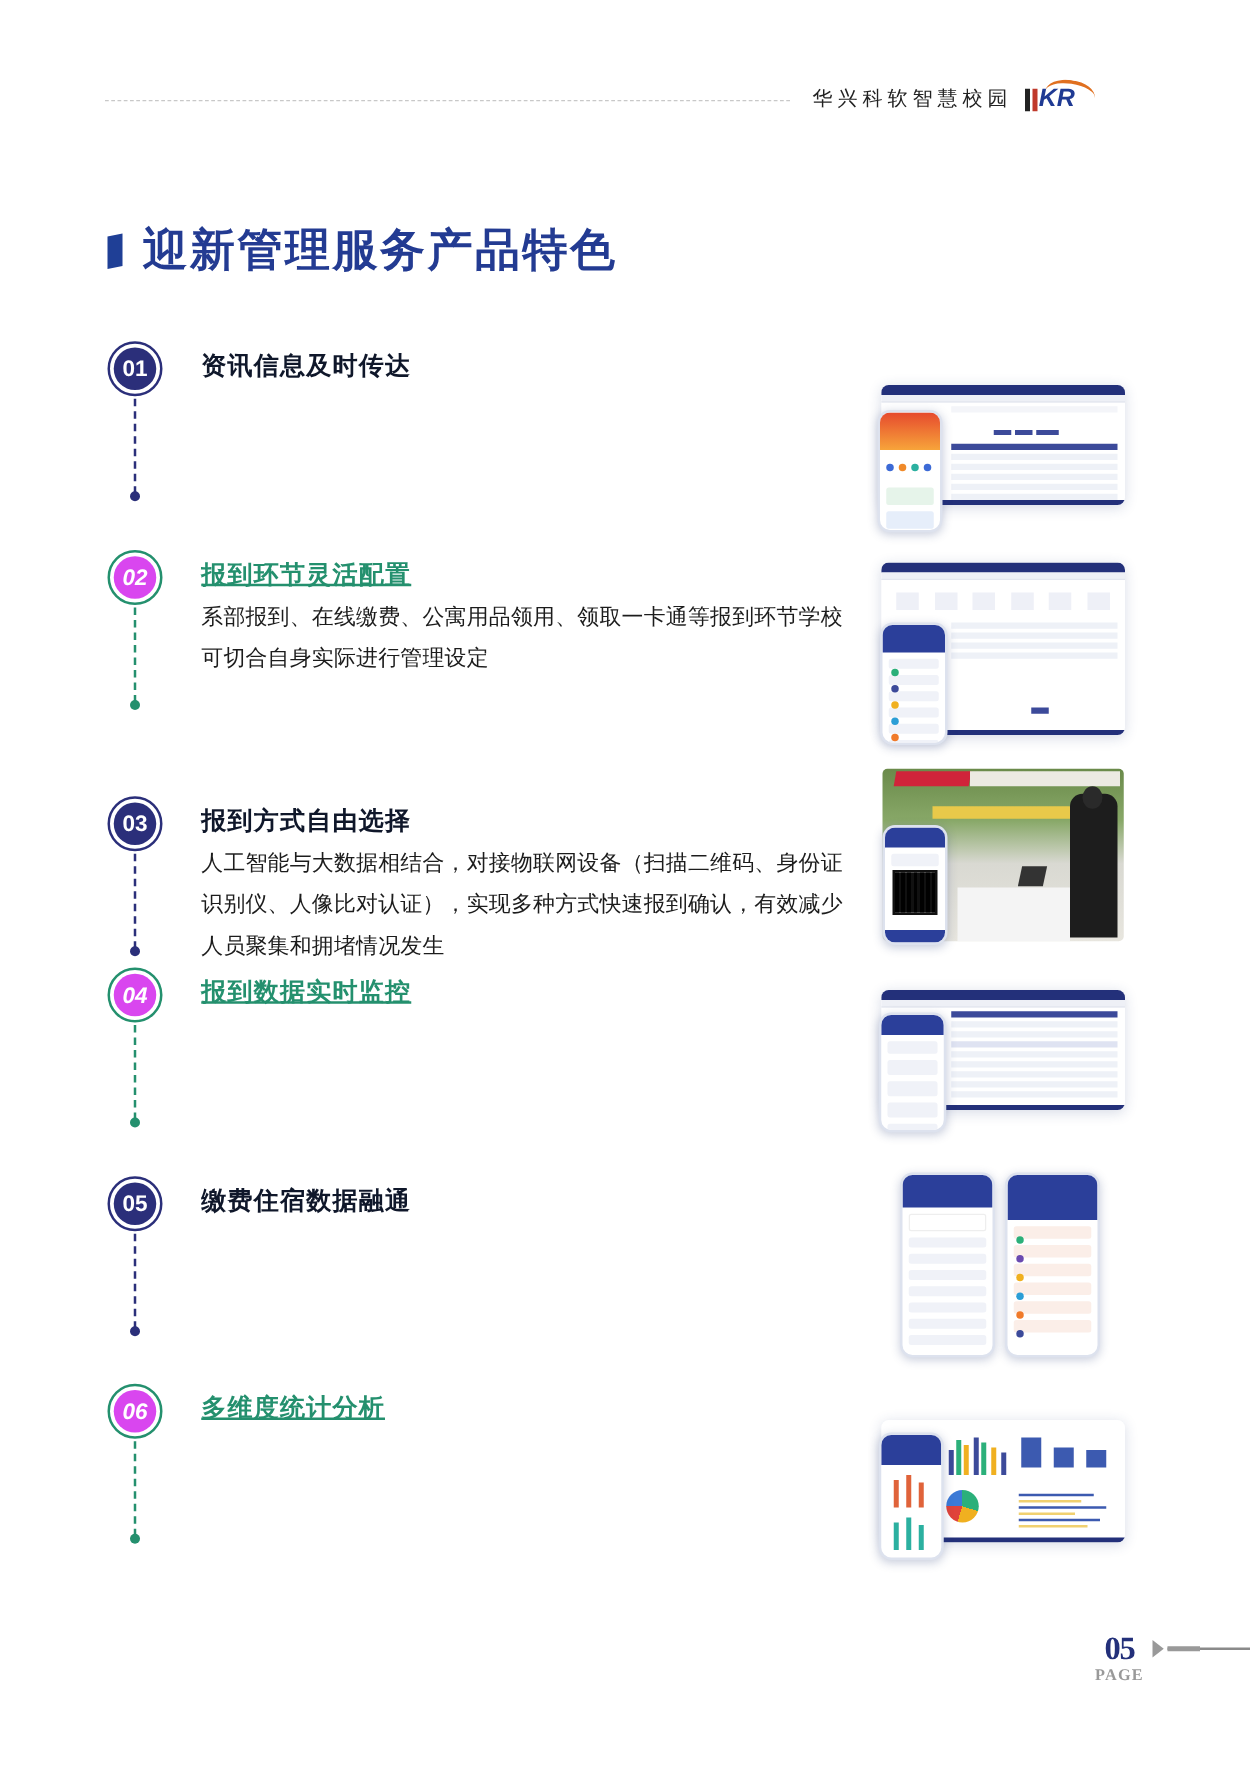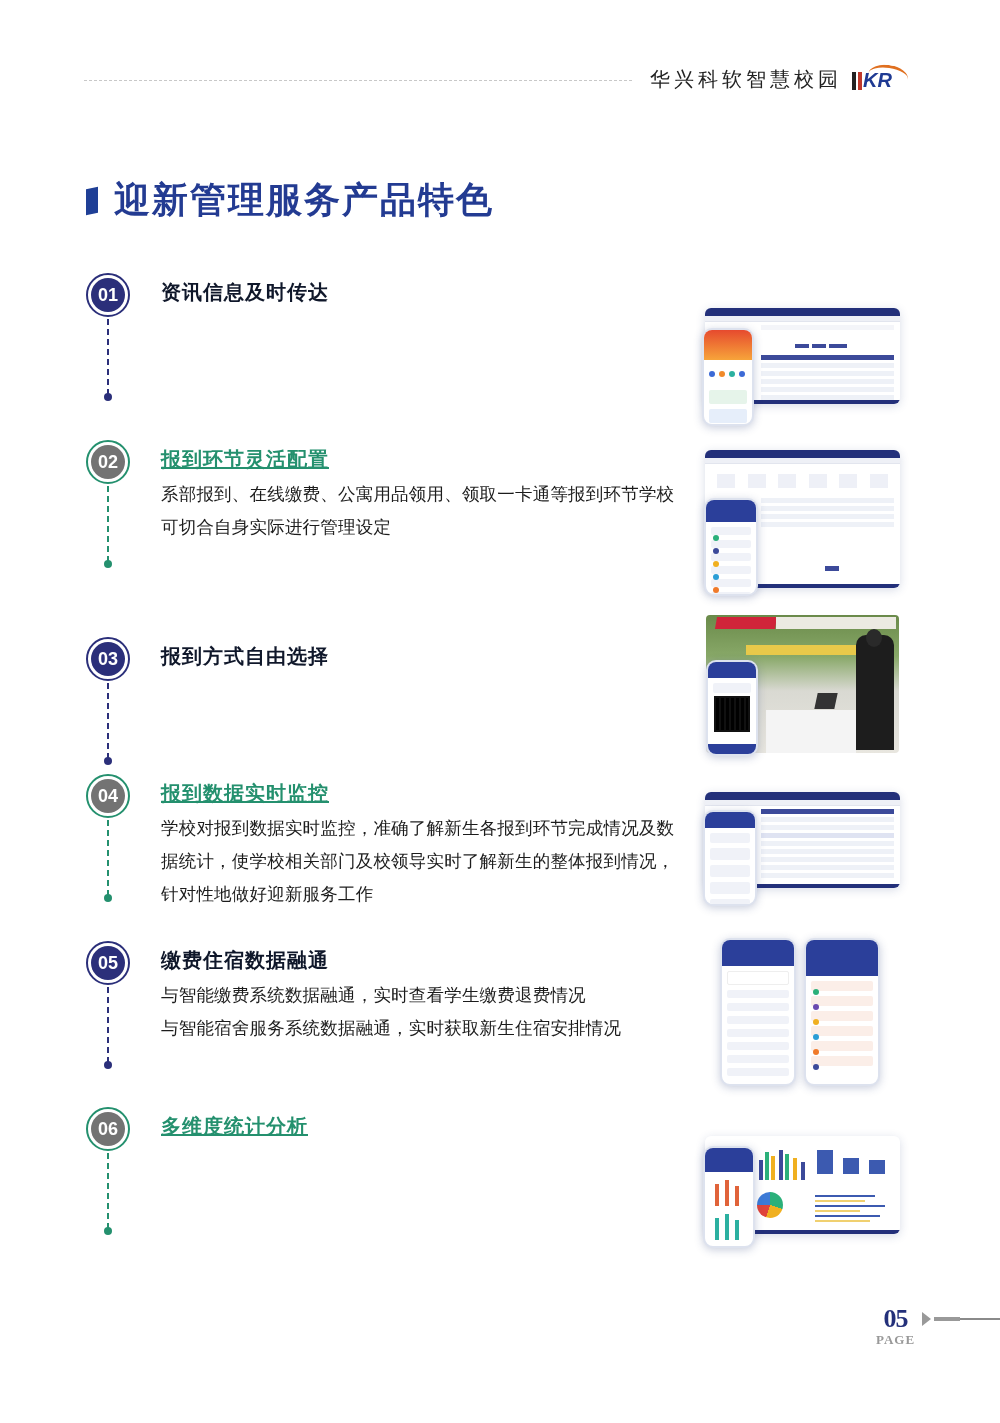--- a/index.html
+++ b/index.html
@@ -7,7 +7,7 @@
          font-family: "DejaVu Sans", "Liberation Sans", sans-serif; color: #1a1a1a; }
   .header-line { position: absolute; left: 84px; top: 80px; width: 548px; border-top: 1px dashed #c8c8c8; }
   .brand { position: absolute; left: 650px; top: 66px; display: flex; align-items: center; }
-  .brand-name { font-size: 20px; letter-spacing: 4px; color: #222; font-weight: 500; font-family: Liberation Mono, monospace; }
+  .brand-name { font-size: 16px; letter-spacing: 4px; color: #222; font-weight: 500; font-family: Liberation Mono, monospace; }
   .brand-logo { margin-left: 8px; width: 56px; height: 26px; position: relative; }
   .brand-logo .bar1 { position: absolute; left: 2px; top: 5px; width: 4px; height: 18px; background: #222; }
   .brand-logo .bar2 { position: absolute; left: 8px; top: 5px; width: 4px; height: 18px; background: #c0392b; }

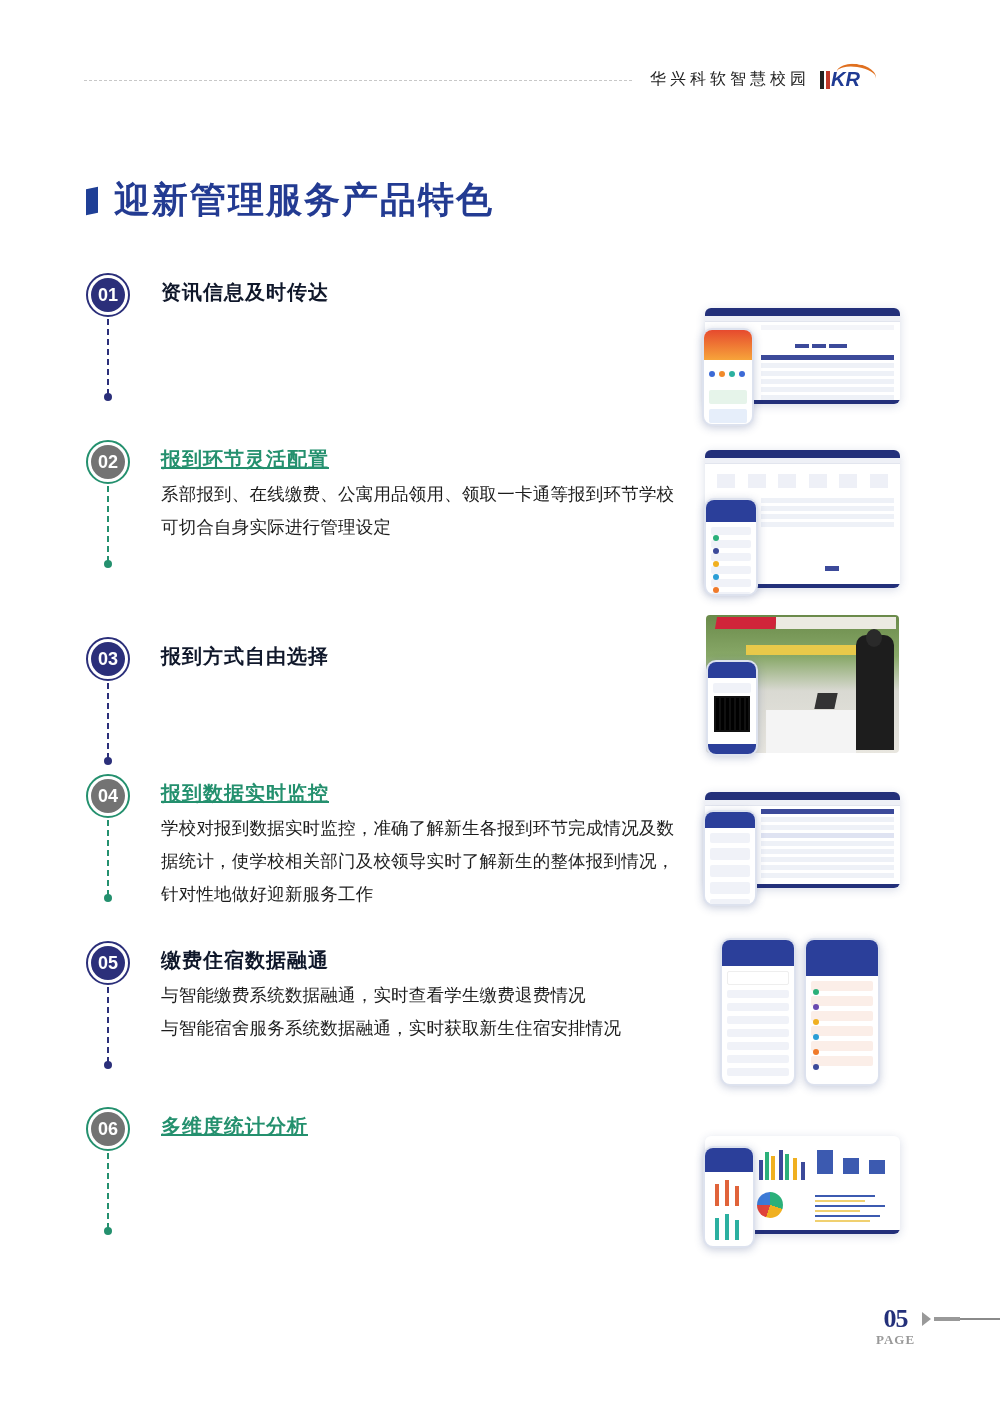--- a/index.html
+++ b/index.html
@@ -36,7 +36,7 @@
   .navy .vdot { background: #2b2f7a; }
   .navy .f-title { color: #0f172a; }
   .green .num-circle { border-color: #24906e; }
-  .green .num-inner { background: #737373; }
+  .green .num-inner { background: #d946ef; font-style: italic; }
   .green .vline { border-color: #24906e; }
   .green .vdot { background: #24906e; }
   .green .f-title { color: #24906e; text-decoration: underline; }

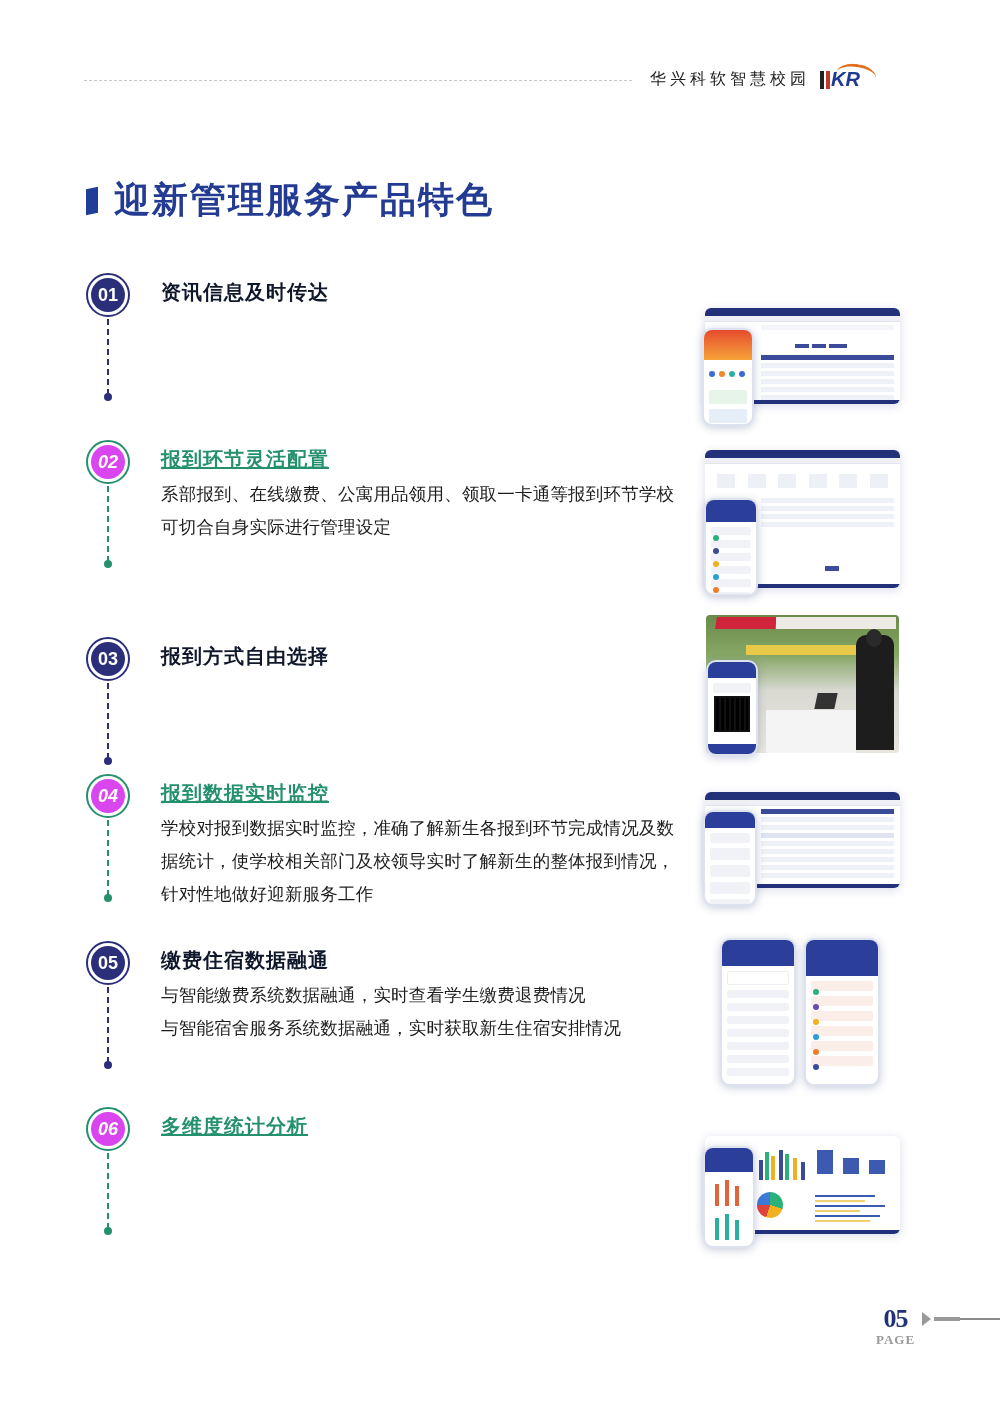--- a/index.html
+++ b/index.html
@@ -112,6 +112,7 @@
   <div class="vline"></div>
   <div class="vdot"></div>
   <div class="f-title">报到方式自由选择</div>
+  <div class="f-body">人工智能与大数据相结合，对接物联网设备（扫描二维码、身份证识别仪、人像比对认证），实现多种方式快速报到确认，有效减少人员聚集和拥堵情况发生</div>
 </div>
 
 <div class="feature green" style="top:774px;">

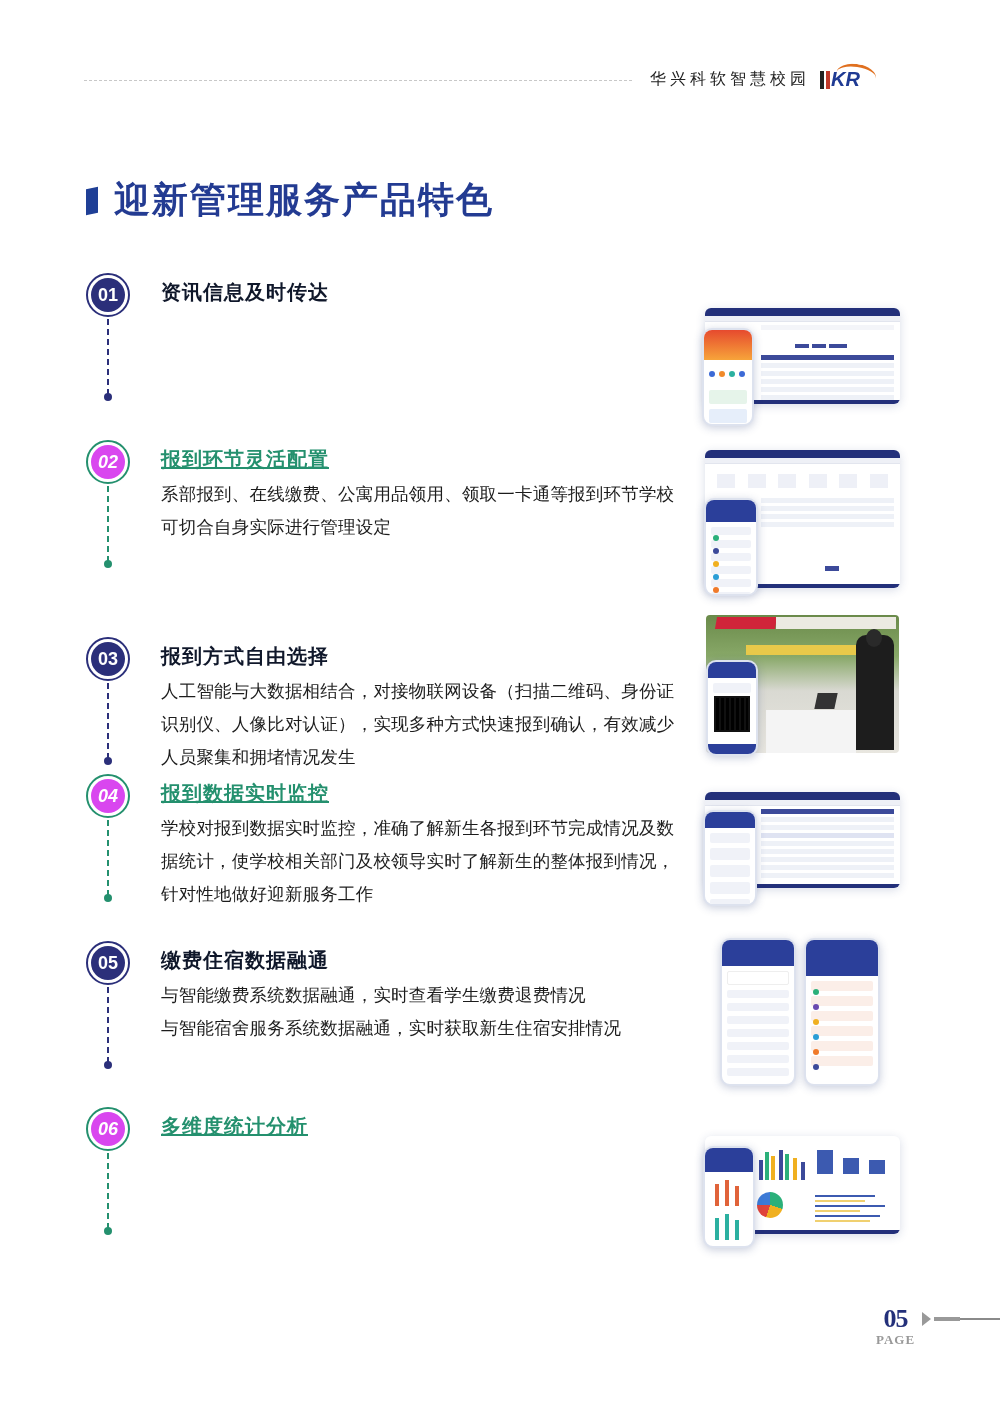--- a/index.html
+++ b/index.html
@@ -122,7 +122,6 @@
   <div class="vline"></div>
   <div class="vdot"></div>
   <div class="f-title">报到数据实时监控</div>
-  <div class="f-body">学校对报到数据实时监控，准确了解新生各报到环节完成情况及数据统计，使学校相关部门及校领导实时了解新生的整体报到情况，针对性地做好迎新服务工作</div>
 </div>
 
 <div class="feature navy" style="top:941px;">

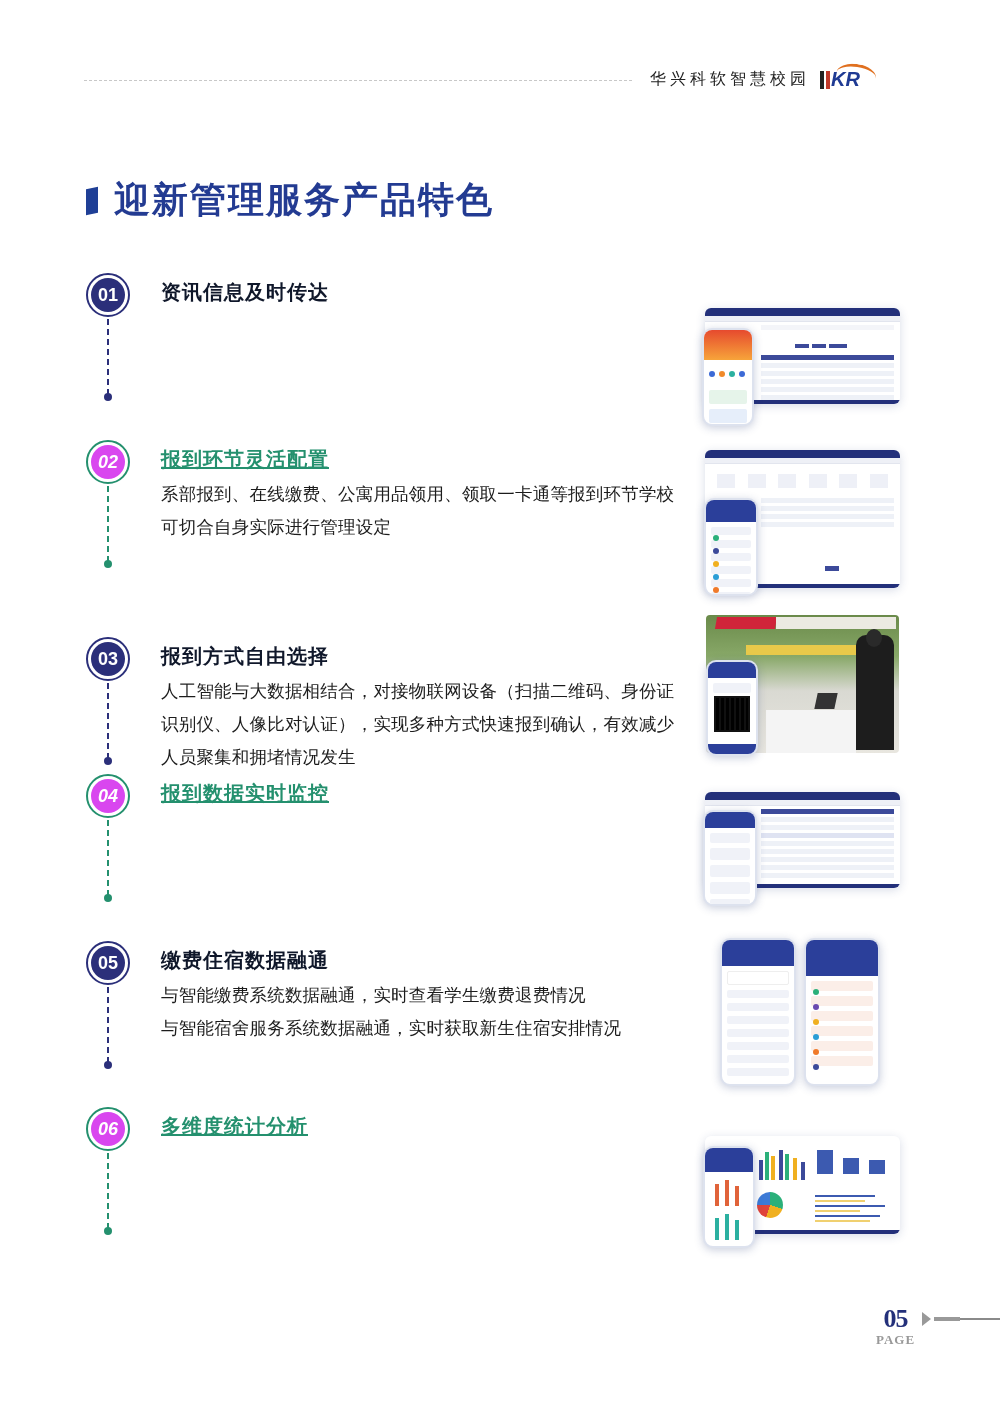--- a/index.html
+++ b/index.html
@@ -131,10 +131,6 @@
   <div class="vline"></div>
   <div class="vdot"></div>
   <div class="f-title">缴费住宿数据融通</div>
-  <div class="f-body">
-    <div>与智能缴费系统数据融通，实时查看学生缴费退费情况</div>
-    <div>与智能宿舍服务系统数据融通，实时获取新生住宿安排情况</div>
-  </div>
 </div>
 
 <div class="feature green" style="top:1107px;">

